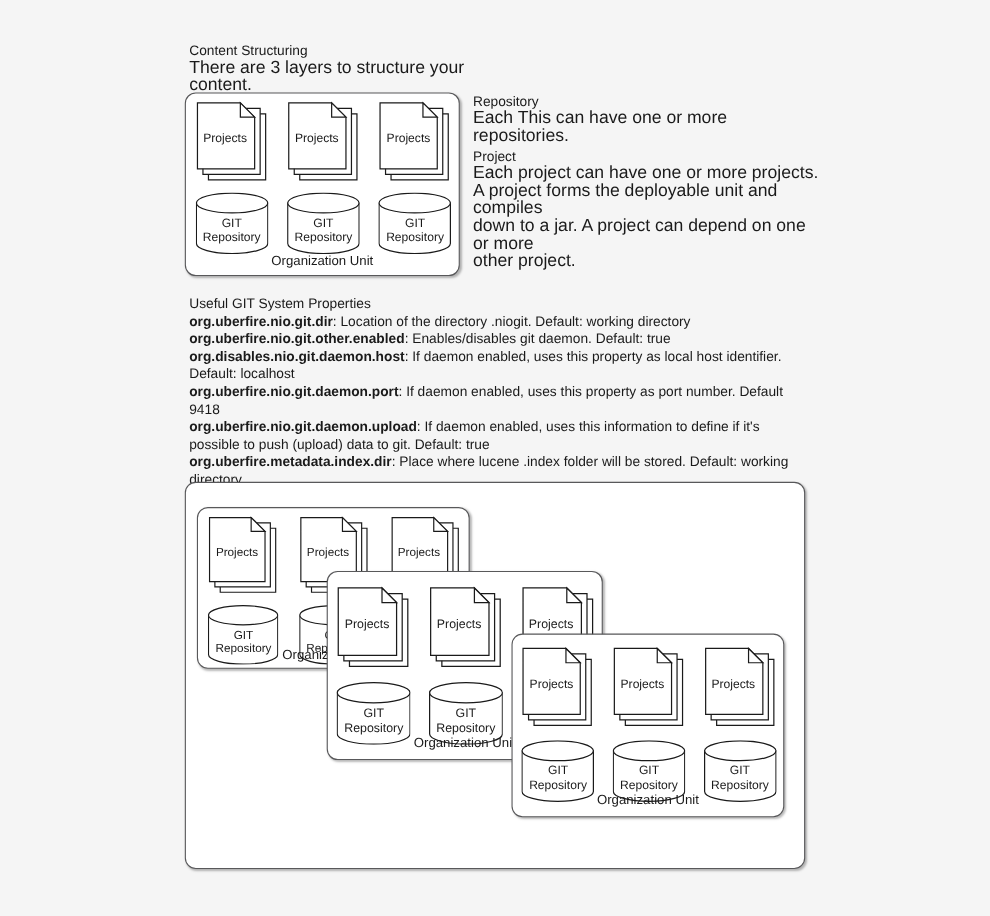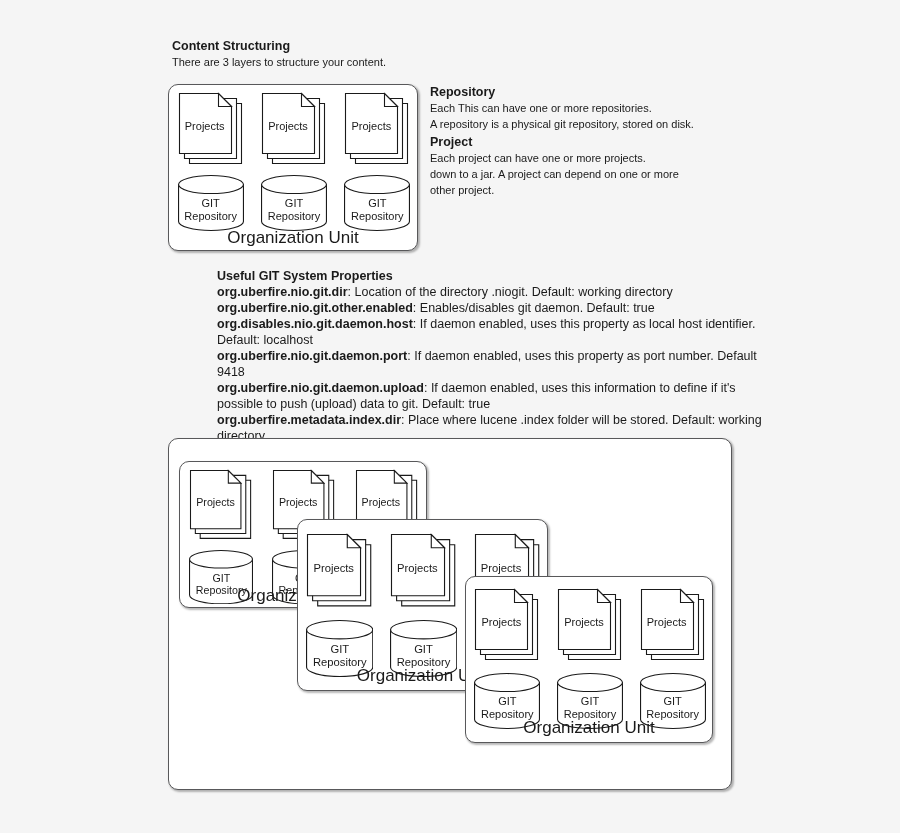--- a/index.html
+++ b/index.html
@@ -15,7 +15,7 @@
   .page{position:absolute;left:0;top:0;width:900px;height:833px;}
 
   
-  .txt-title{font-size:12.5px;font-weight:bold;line-height:16px;}
+  .txt-title{font-size:12.5px;font-weight:normal;line-height:16px;}
   .txt-body{font-size:11px;line-height:16px;}
 
   #intro{position:absolute;left:172px;top:38px;width:300px;}

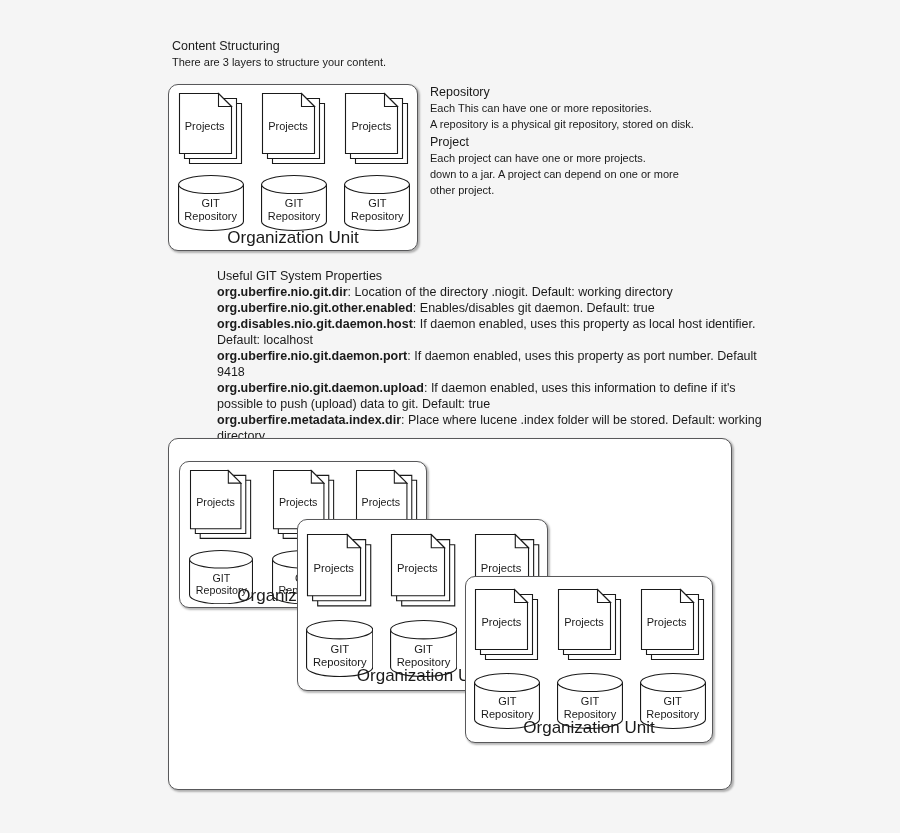--- a/index.html
+++ b/index.html
@@ -16,7 +16,7 @@
 
   
   .txt-title{font-size:12.5px;font-weight:normal;line-height:16px;}
-  .txt-body{font-size:11px;line-height:16px;}
+  .txt-body{font-size:16px;line-height:16px;}
 
   #intro{position:absolute;left:172px;top:38px;width:300px;}
   #legend{position:absolute;left:430px;top:84px;width:320px;}

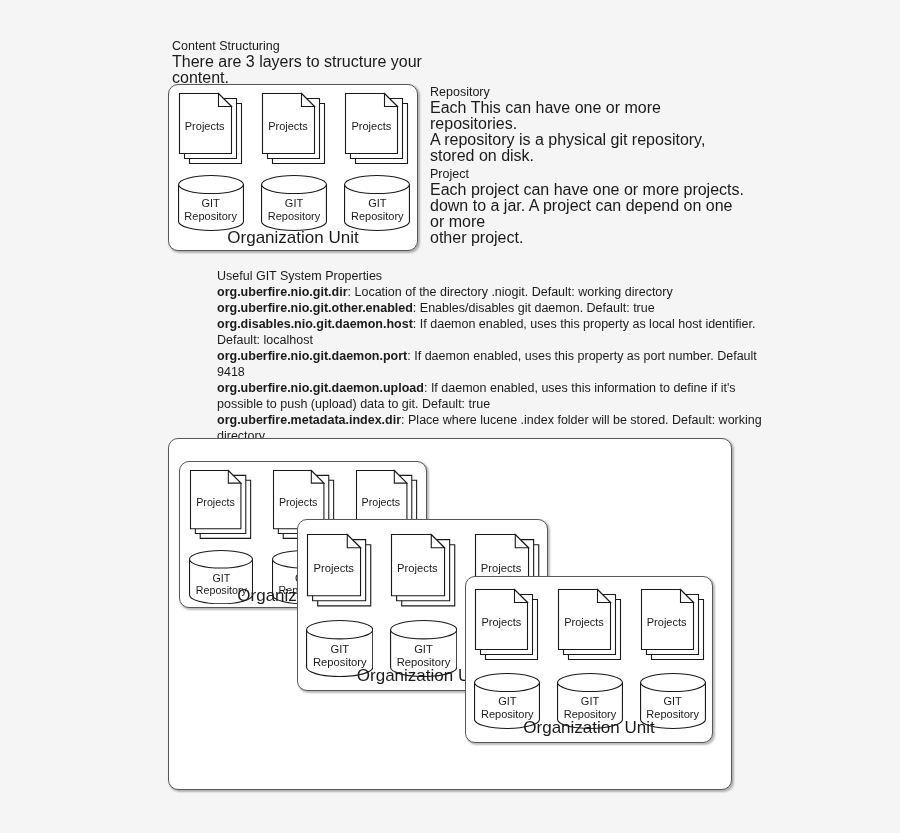--- a/index.html
+++ b/index.html
@@ -88,7 +88,6 @@
       <div class="grp">
         <div class="txt-title">Repository</div>
         <div class="txt-body">Each This can have one or more repositories.</div>
-        <div class="txt-body">A repository is a physical git repository, stored on disk.</div>
       </div>
       <div class="grp">
         <div class="txt-title">Project</div>

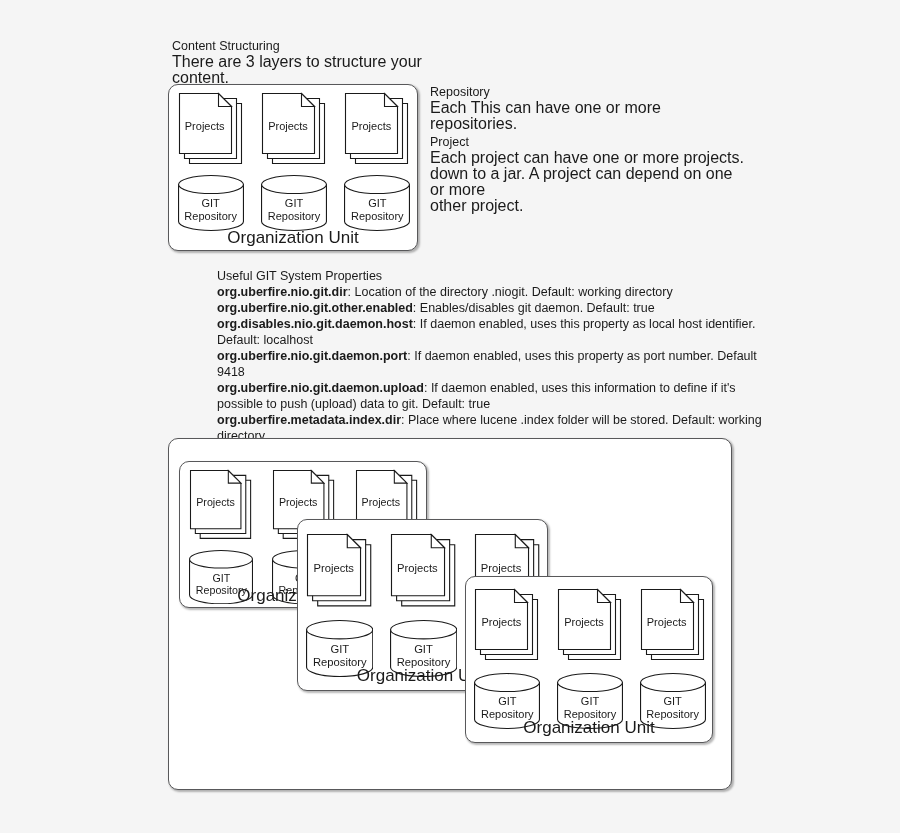--- a/index.html
+++ b/index.html
@@ -92,6 +92,7 @@
       <div class="grp">
         <div class="txt-title">Project</div>
         <div class="txt-body">Each project can have one or more projects.</div>
+        <div class="txt-body">A project forms the deployable unit and compiles</div>
         <div class="txt-body">down to a jar. A project can depend on one or more</div>
         <div class="txt-body">other project.</div>
       </div>

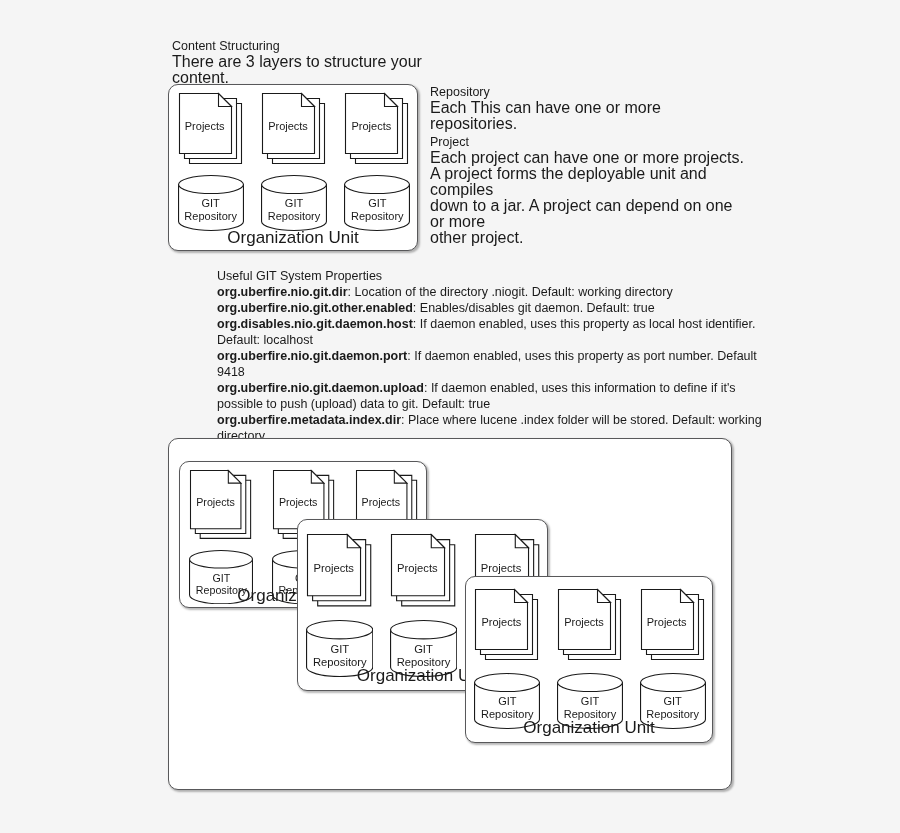--- a/index.html
+++ b/index.html
@@ -38,7 +38,7 @@
     position:absolute;
     left:0;right:0;
     text-align:center;
-    font-size:17px;
+    font-size:12px;
     line-height:15px;
     color:#1a1a1a;
     white-space:nowrap;

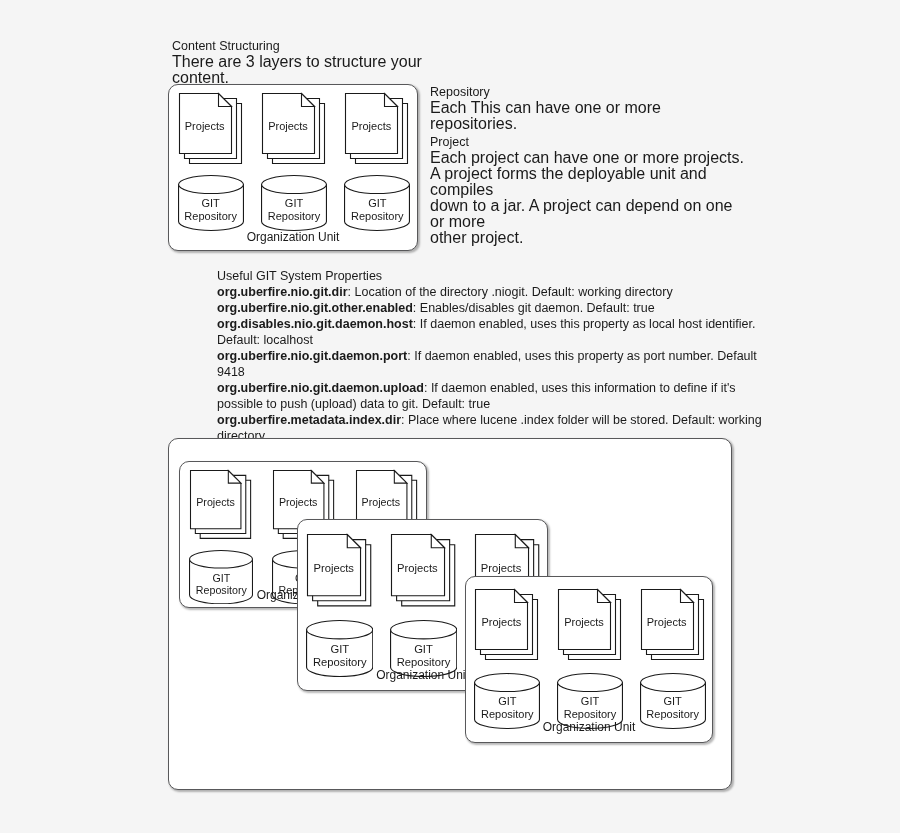--- a/index.html
+++ b/index.html
@@ -21,7 +21,7 @@
   #intro{position:absolute;left:172px;top:38px;width:300px;}
   #legend{position:absolute;left:430px;top:84px;width:320px;}
   #legend .grp{margin-bottom:2px;}
-  #props{position:absolute;left:172px;top:268px;width:552px;margin-left:45px;}
+  #props{position:absolute;left:172px;top:268px;width:552px;}
   #props .prop{font-size:12.5px;line-height:16px;}
   #props .prop b{font-weight:bold;}
 

